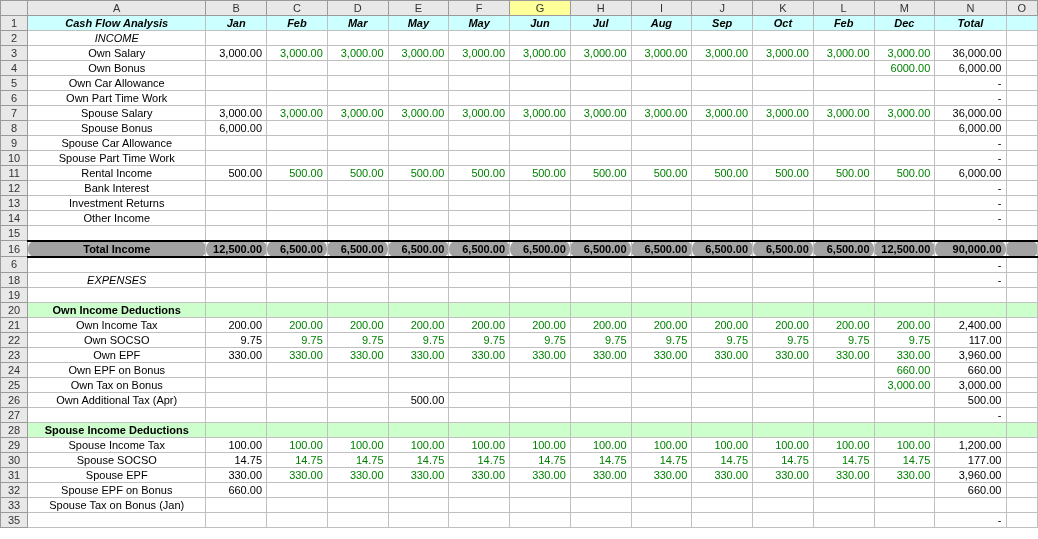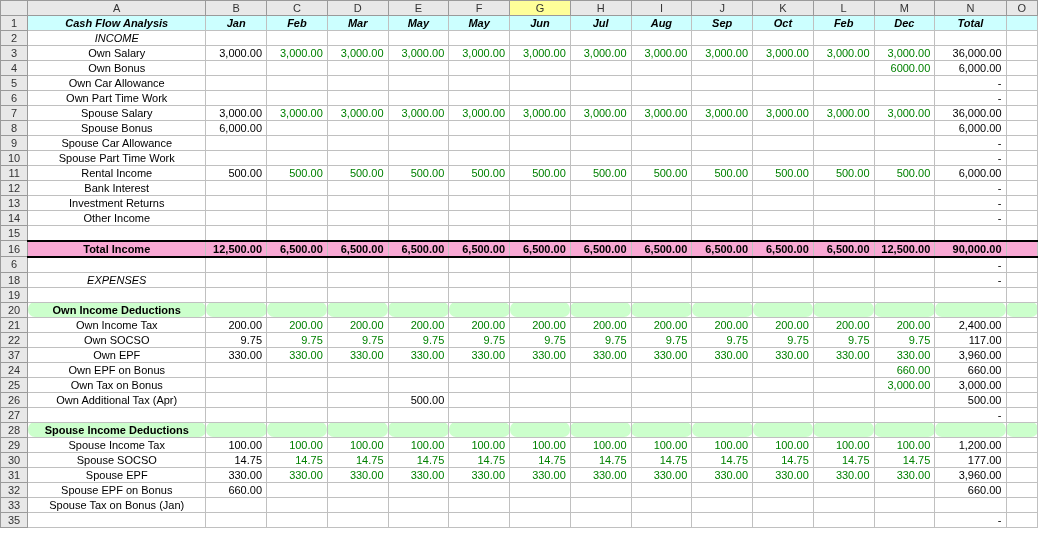--- a/index.html
+++ b/index.html
@@ -51,7 +51,7 @@
 .bold { font-weight: normal; }
 .ital { font-style: italic; }
 .center { text-align: center; }
-.total-row td { background: #f9a8d4; font-weight: bold; border-top: 2px solid #000; border-bottom: 2px solid #000;}
+.total-row td { background: #a3a3a3; font-weight: bold; border-top: 2px solid #000; border-bottom: 2px solid #000; border-radius: 7px;}
 .section-row td { background: #ccffcc; font-weight: bold; border-radius: 7px; }
 .sel-col { background: #ffff99 !important; }
 .label-cell { text-align: center; }

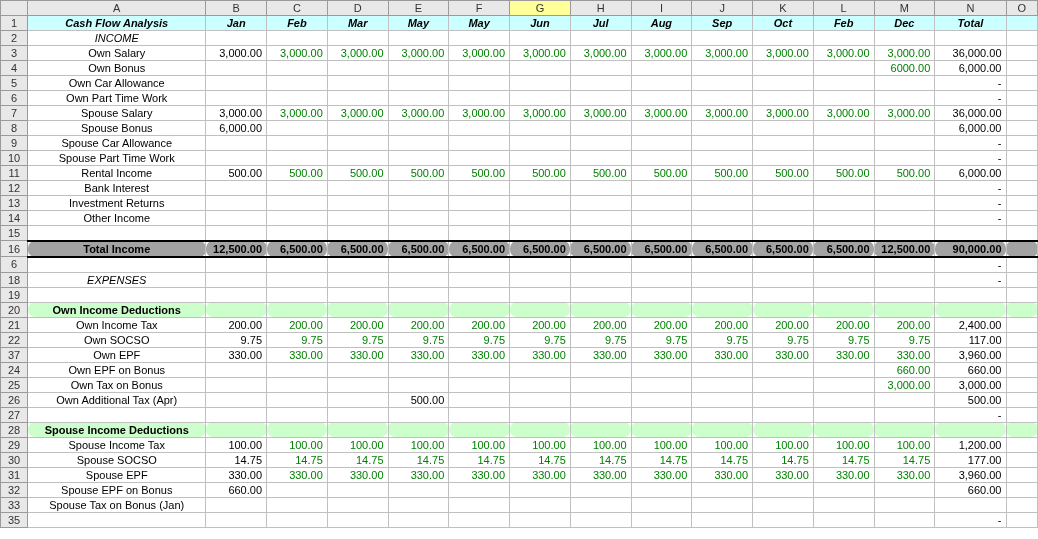--- a/index.html
+++ b/index.html
@@ -52,7 +52,7 @@
 .ital { font-style: italic; }
 .center { text-align: center; }
 .total-row td { background: #a3a3a3; font-weight: bold; border-top: 2px solid #000; border-bottom: 2px solid #000; border-radius: 7px;}
-.section-row td { background: #ccffcc; font-weight: bold; border-radius: 7px; }
+.section-row td { background: #ccffcc; font-weight: bold; }
 .sel-col { background: #ffff99 !important; }
 .label-cell { text-align: center; }
 </style>

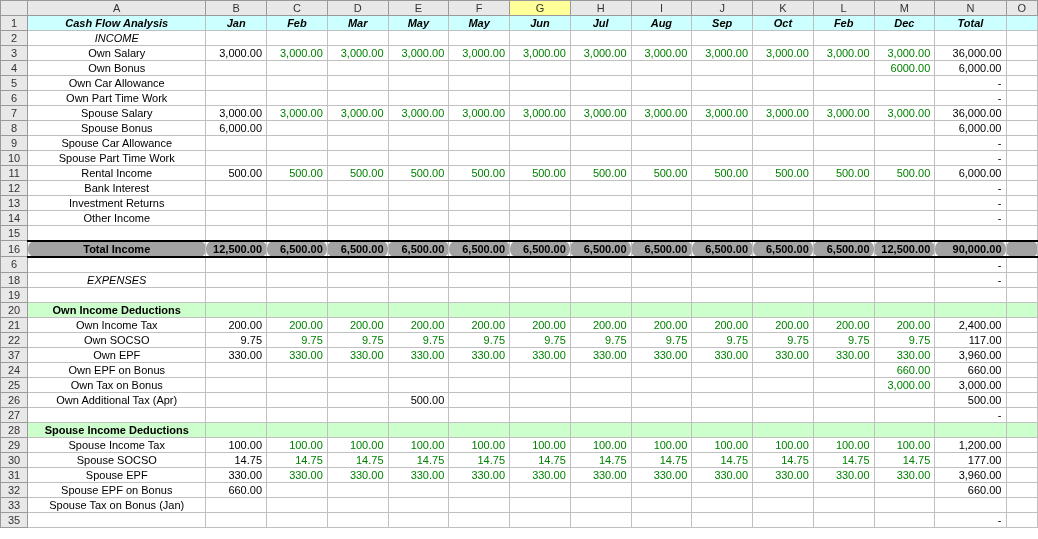--- a/index.html
+++ b/index.html
@@ -496,7 +496,7 @@
         <td></td>
       </tr>
       <tr>
-        <th class="row-hdr">37</th>
+        <th class="row-hdr">23</th>
         <td class="label-cell">Own EPF</td>
         <td class="num">330.00</td>
         <td class="num green">330.00</td>

